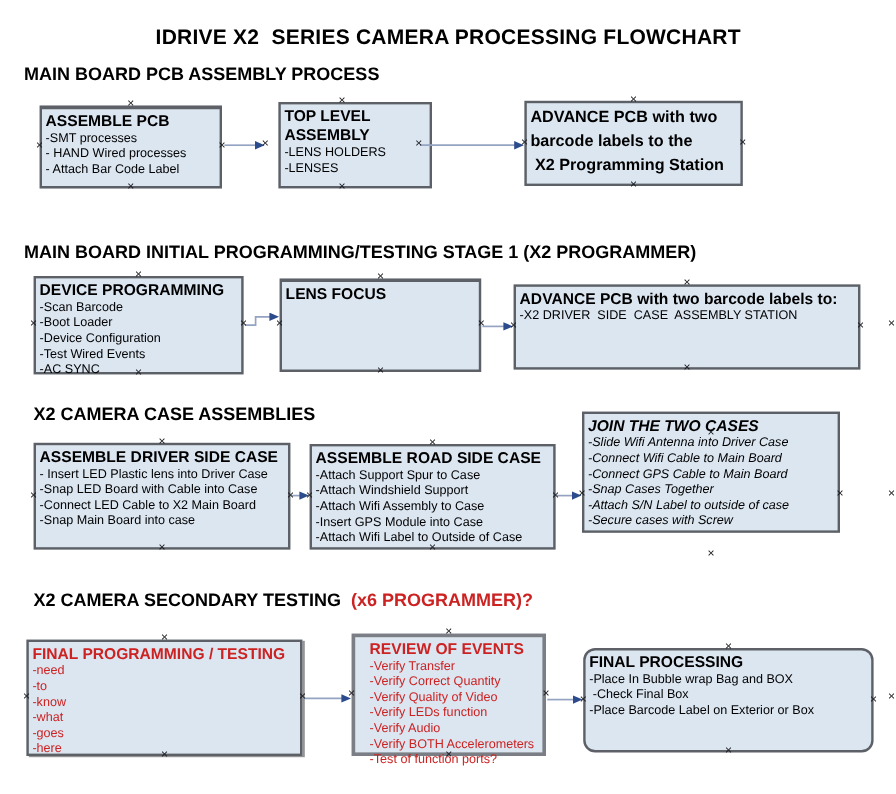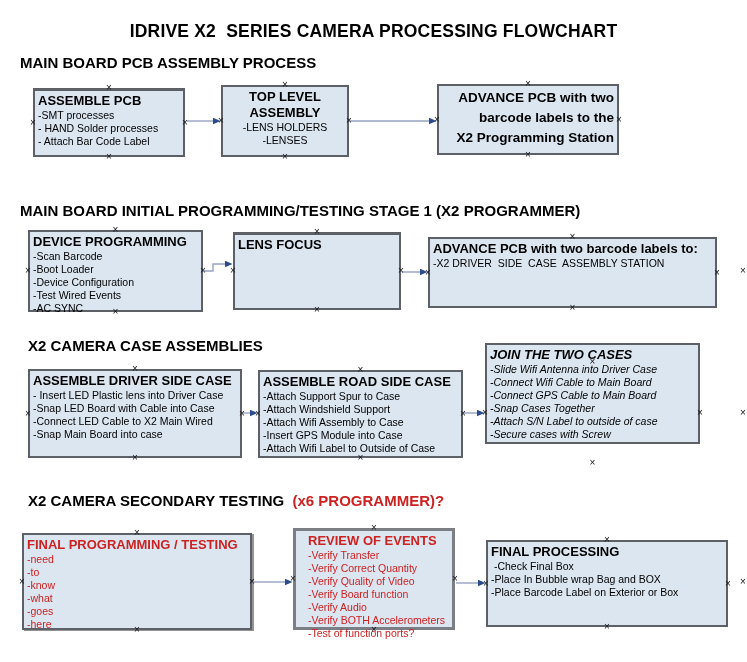--- a/index.html
+++ b/index.html
@@ -28,7 +28,7 @@
   .red .box-title,.red .box-item{color:var(--red,#cc2222);}
   
   #b00{left:33px;top:88px;width:152px;height:69px;border-top-width:3px;}
-  #b01{left:221px;top:85px;width:128px;height:72px;text-align:center;}
+  #b01{left:232px;top:85px;width:128px;height:72px;}
   #b02{left:437px;top:84px;width:182px;height:71px;text-align:right;}
   #b02 .box-title{font-size:13.5px;line-height:20px;}
   #b10{left:28px;top:230px;width:175px;height:82px;}

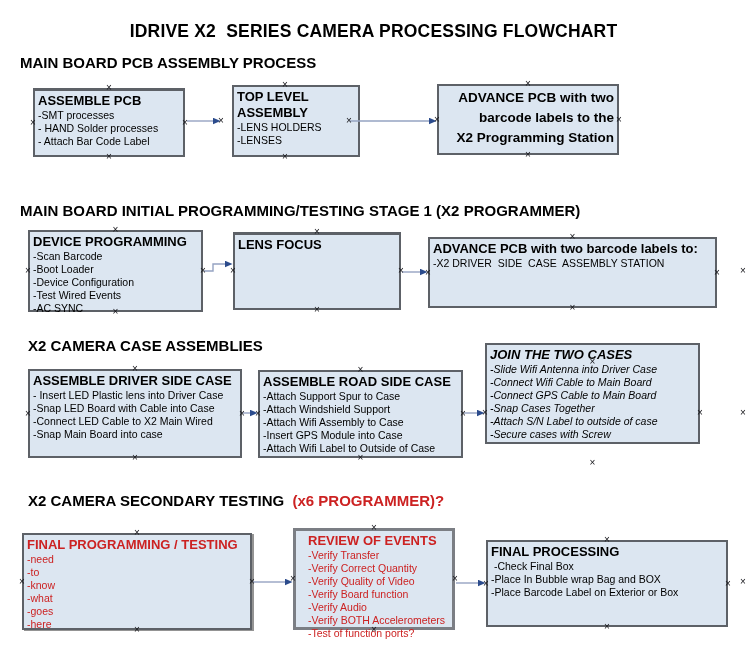--- a/index.html
+++ b/index.html
@@ -29,7 +29,7 @@
   
   #b00{left:33px;top:88px;width:152px;height:69px;border-top-width:3px;}
   #b01{left:232px;top:85px;width:128px;height:72px;}
-  #b02{left:437px;top:84px;width:182px;height:71px;text-align:right;}
+  #b02{left:437px;top:84px;width:182px;height:71px;}
   #b02 .box-title{font-size:13.5px;line-height:20px;}
   #b10{left:28px;top:230px;width:175px;height:82px;}
   #b11{left:233px;top:232px;width:168px;height:78px;border-top-width:3px;}

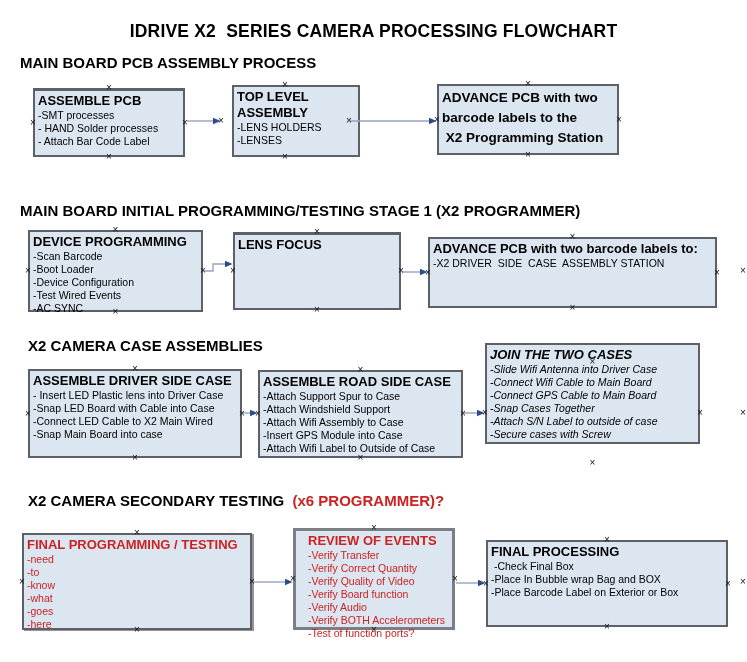--- a/index.html
+++ b/index.html
@@ -62,7 +62,7 @@
     <div class="box-title">ASSEMBLE PCB</div>
     <div class="box-items">
         <div class="box-item">-SMT processes</div>
-        <div class="box-item">- HAND Solder processes</div>
+        <div class="box-item">- HAND Wired processes</div>
         <div class="box-item">- Attach Bar Code Label</div>
       </div>
   </div>

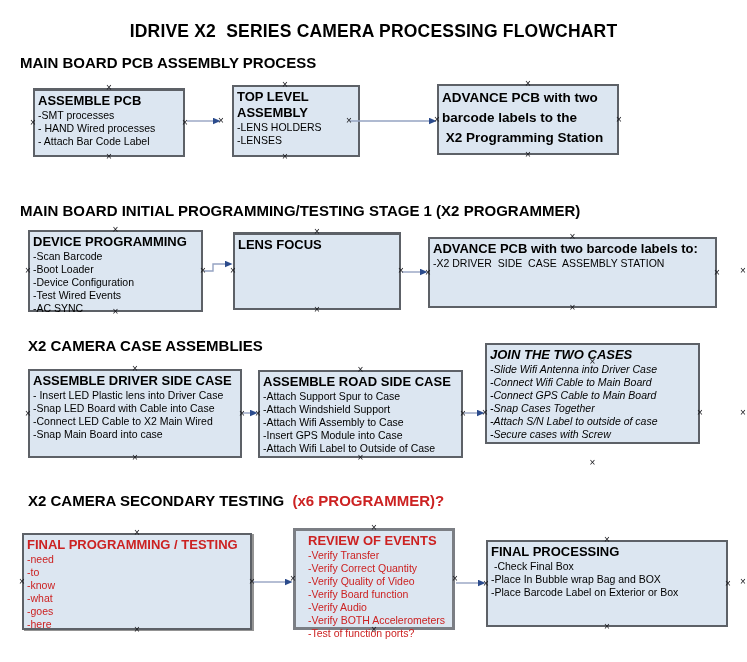--- a/index.html
+++ b/index.html
@@ -105,7 +105,7 @@
     <div class="box-items">
         <div class="box-item">- Insert LED Plastic lens into Driver Case</div>
         <div class="box-item">-Snap LED Board with Cable into Case</div>
-        <div class="box-item">-Connect LED Cable to X2 Main Wired</div>
+        <div class="box-item">-Connect LED Cable to X2 Main Board</div>
         <div class="box-item">-Snap Main Board into case</div>
       </div>
   </div>

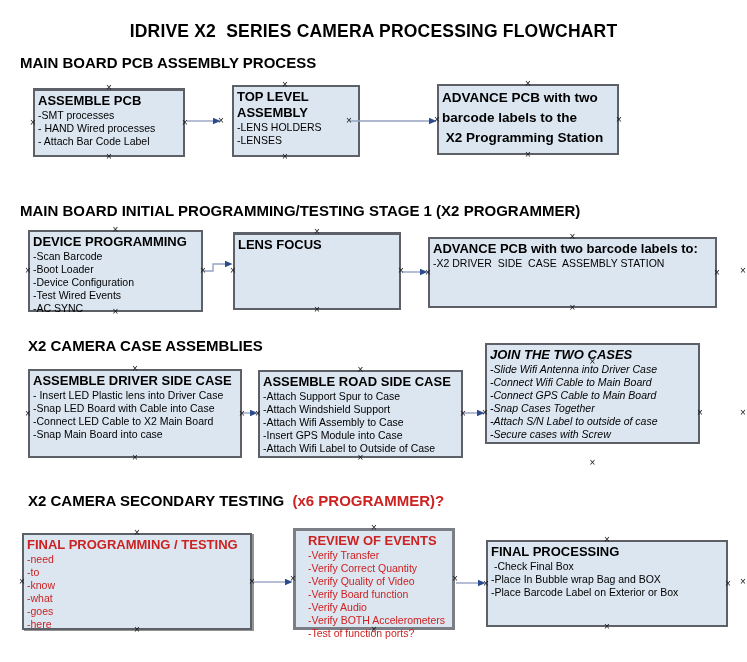--- a/index.html
+++ b/index.html
@@ -39,7 +39,7 @@
   #b22{left:485px;top:343px;width:215px;height:101px;font-style:italic;}
   #b30{left:22px;top:533px;width:230px;height:97px;box-shadow:2px 1px 0 rgba(60,60,60,.55);}
   #b31{left:293px;top:528px;width:162px;height:102px;border-width:3px;border-color:#7b7e84;padding-left:12px;}
-  #b32{left:486px;top:540px;width:242px;height:87px;}
+  #b32{left:486px;top:540px;width:242px;height:87px;border-radius:10px;}
   svg.connectors{position:absolute;left:0;top:0;pointer-events:none;}
   .handle{
     position:absolute;transform:translate(-50%,-55%);

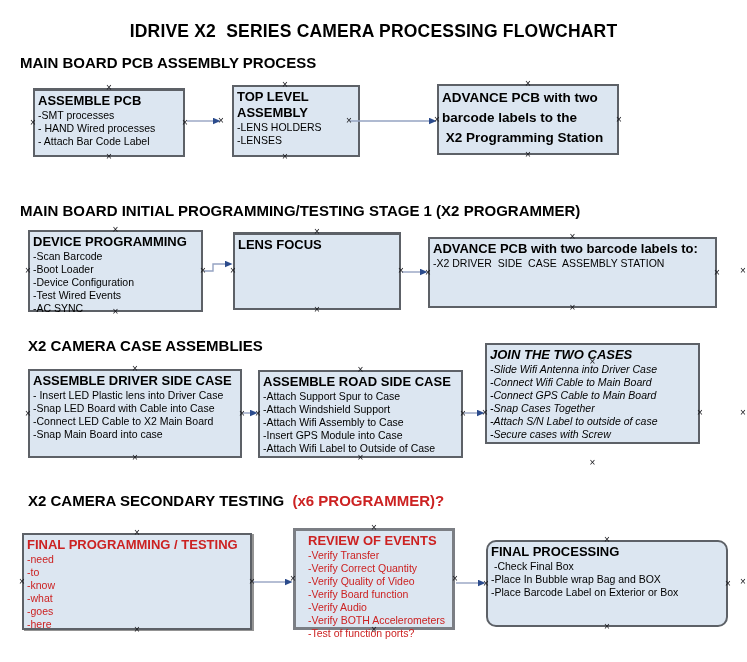--- a/index.html
+++ b/index.html
@@ -157,8 +157,8 @@
   <div class="fc-box" id="b32">
     <div class="box-title">FINAL PROCESSING</div>
     <div class="box-items">
+        <div class="box-item">-Place In Bubble wrap Bag and BOX</div>
         <div class="box-item"> -Check Final Box</div>
-        <div class="box-item">-Place In Bubble wrap Bag and BOX</div>
         <div class="box-item">-Place Barcode Label on Exterior or Box</div>
       </div>
   </div>

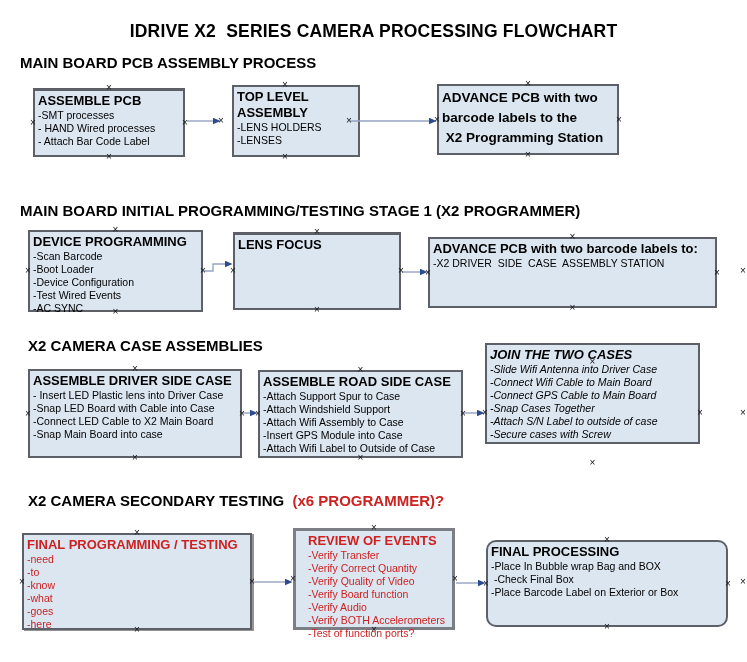--- a/index.html
+++ b/index.html
@@ -148,7 +148,7 @@
         <div class="box-item">-Verify Transfer</div>
         <div class="box-item">-Verify Correct Quantity</div>
         <div class="box-item">-Verify Quality of Video</div>
-        <div class="box-item">-Verify Board function</div>
+        <div class="box-item">-Verify LEDs function</div>
         <div class="box-item">-Verify Audio</div>
         <div class="box-item">-Verify BOTH Accelerometers</div>
         <div class="box-item">-Test of function ports?</div>

